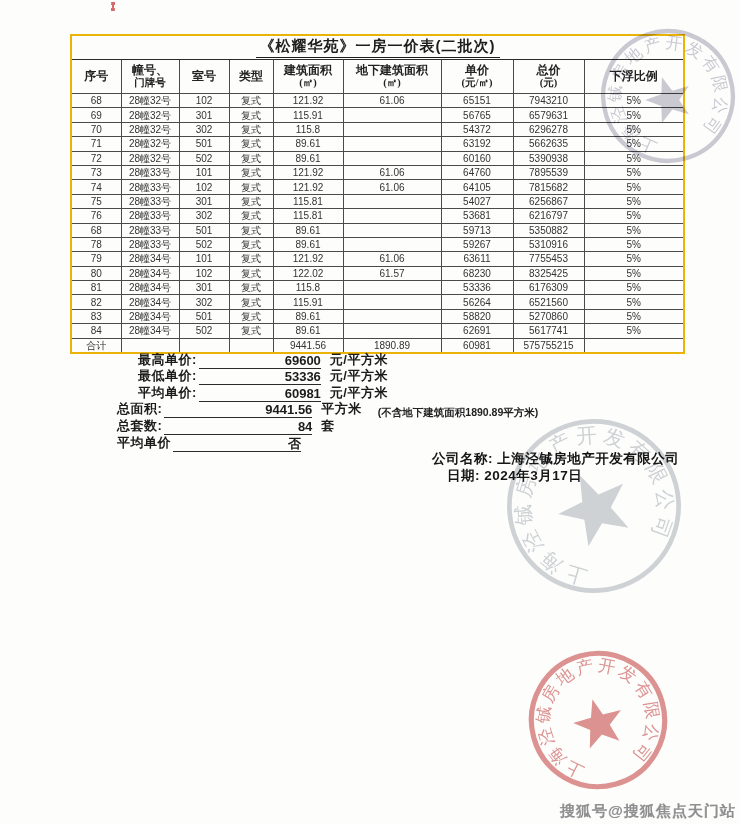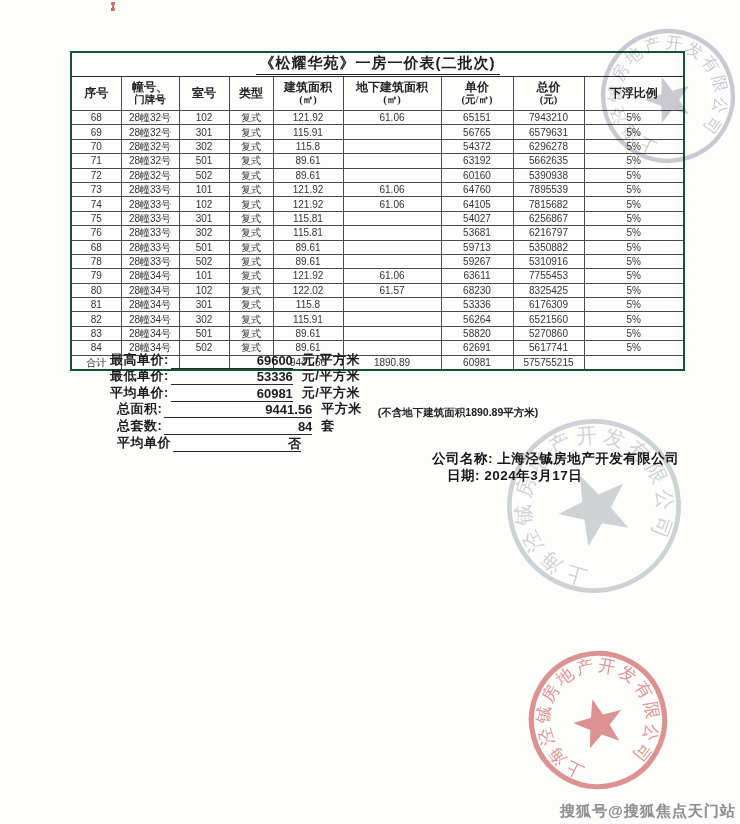--- a/index.html
+++ b/index.html
@@ -23,8 +23,7 @@
   .doc-table-wrap{position:absolute;left:70px;top:34px;width:613px;z-index:1;}
   table.price{
     border-collapse:collapse;table-layout:fixed;width:613px;
-    border:2px solid #14532d;
-    margin-top:17px;
+    border:2px solid #eab308;
   }
   table.price th, table.price td{
     border:1px solid #4a4a4a;padding:0;text-align:center;vertical-align:middle;

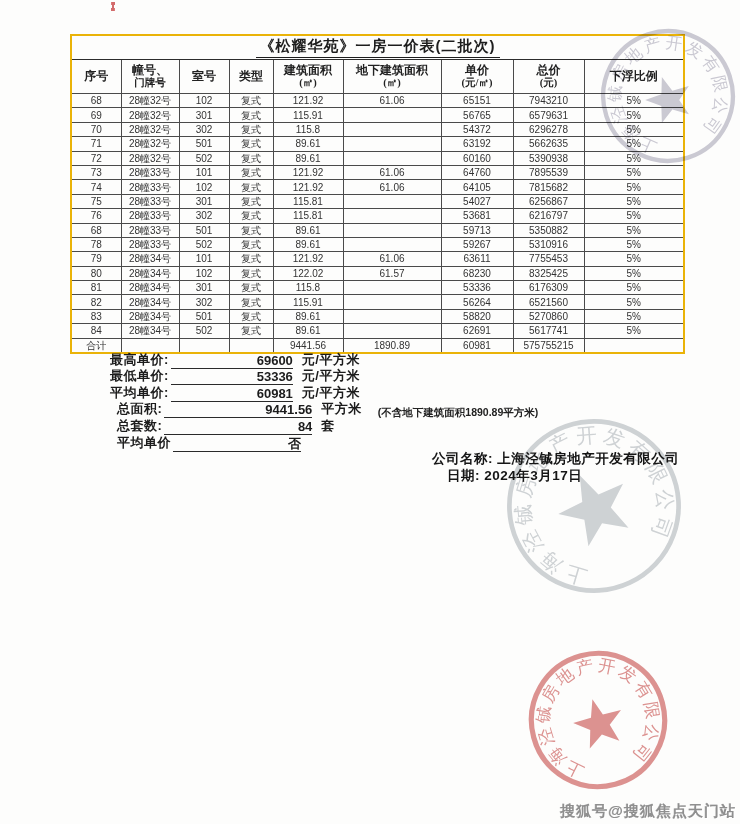--- a/index.html
+++ b/index.html
@@ -44,7 +44,7 @@
   table.price tbody tr:last-child td{font-size:10px;}
   
   .summary{position:absolute;left:110px;top:352px;width:460px;z-index:1;}
-  .sum-row{display:flex;align-items:flex-end;height:16.6px;font-size:13px;color:#1c1c1c;}
+  .sum-row{display:flex;align-items:flex-end;height:16.6px;font-size:13px;color:#1c1c1c;margin-left:28px;}
   .sum-row:nth-child(n+4){margin-left:7px;}
   .sum-label{font-weight:600;letter-spacing:.5px;}
   .sum-value{

